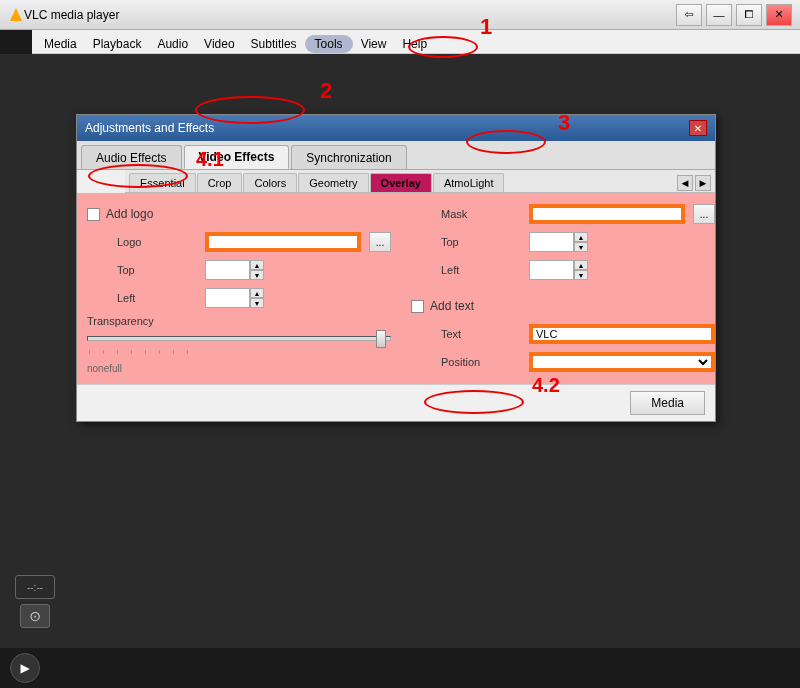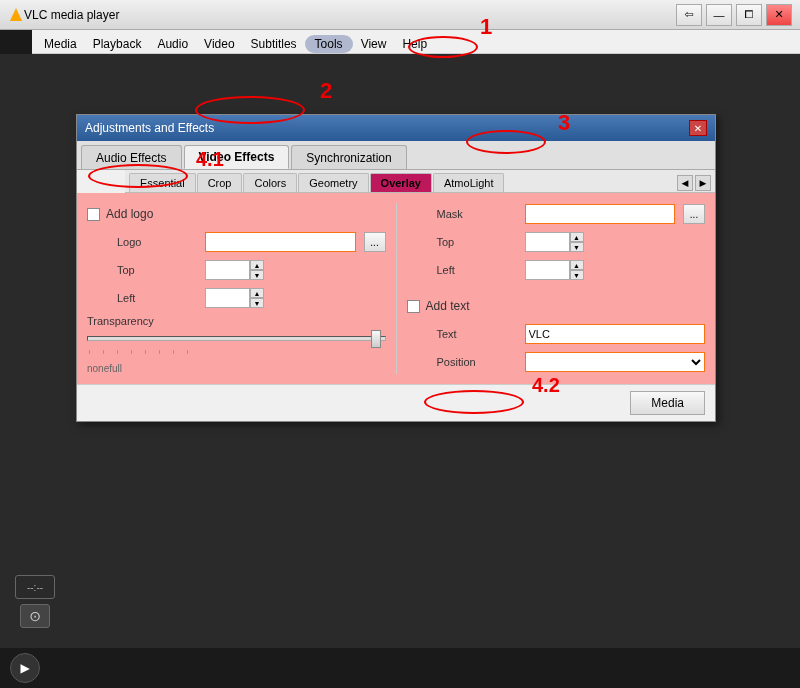--- a/index.html
+++ b/index.html
@@ -260,7 +260,7 @@
     .form-input {
       flex: 1;
       height: 20px;
-      border: 1px solid #f97316;
+      border: 4px solid #f97316;
       background: #fff;
       padding: 0 3px;
       font-size: 11px;

